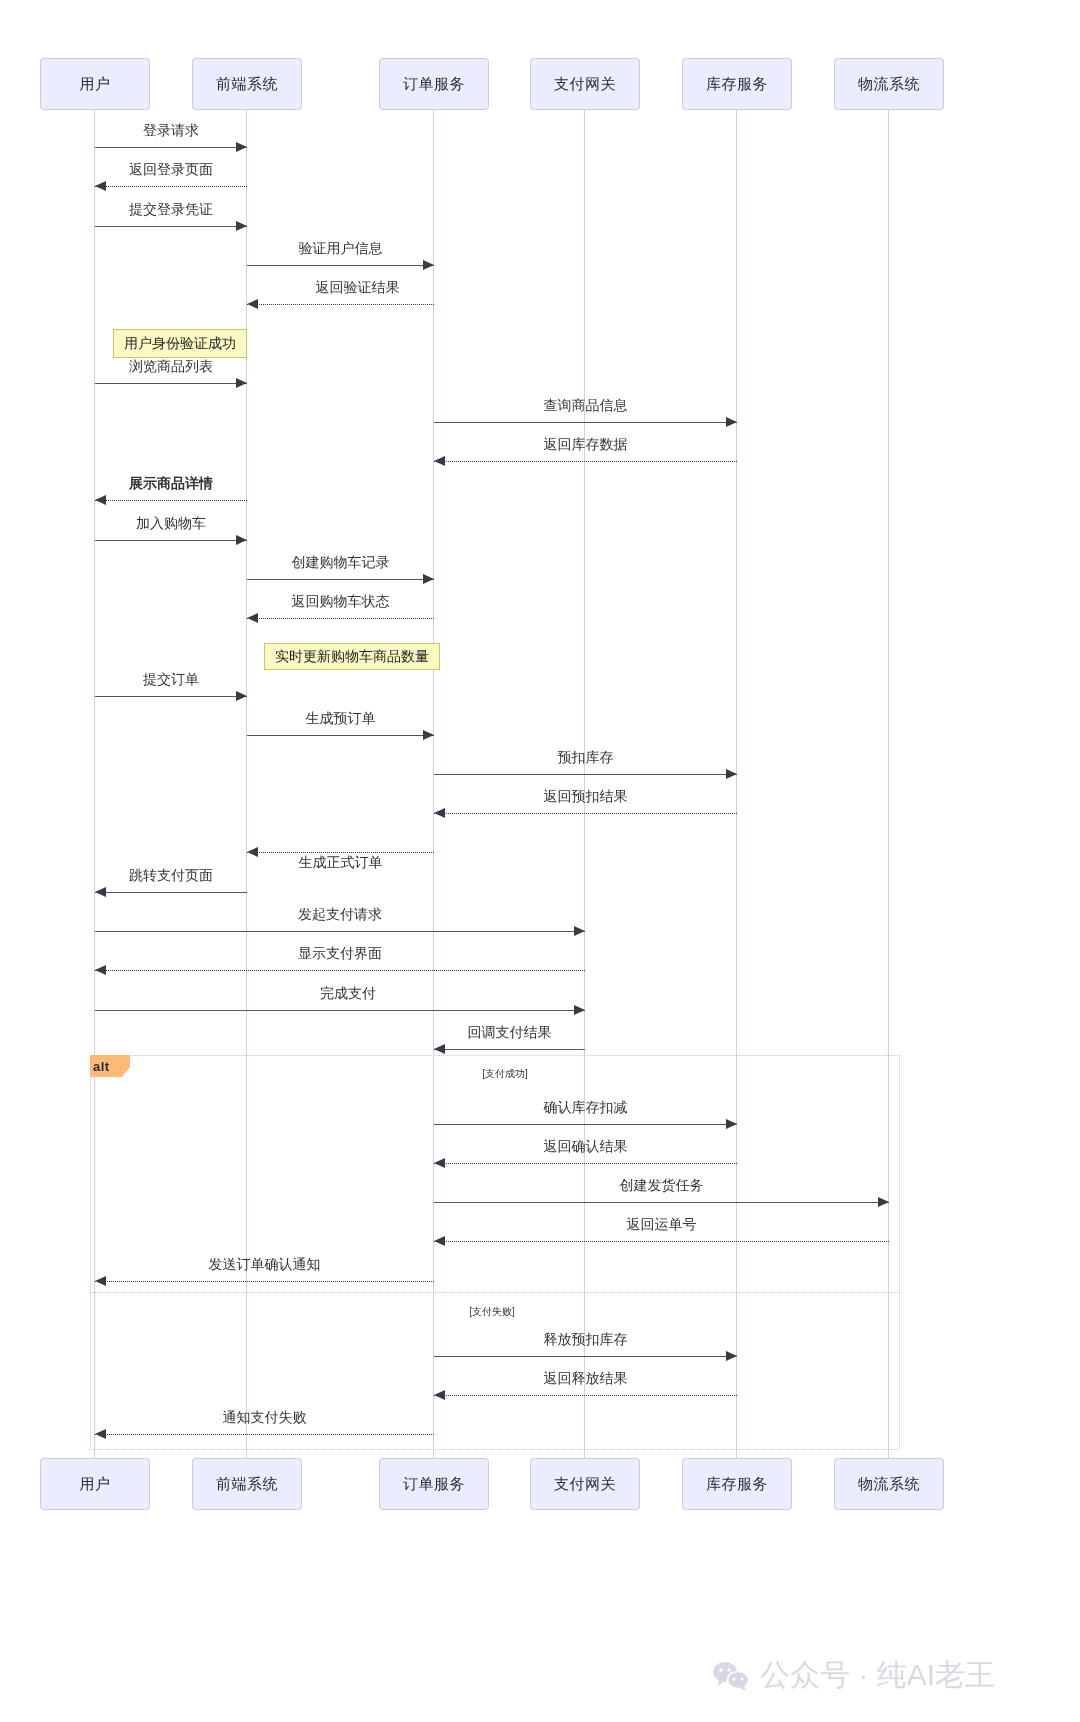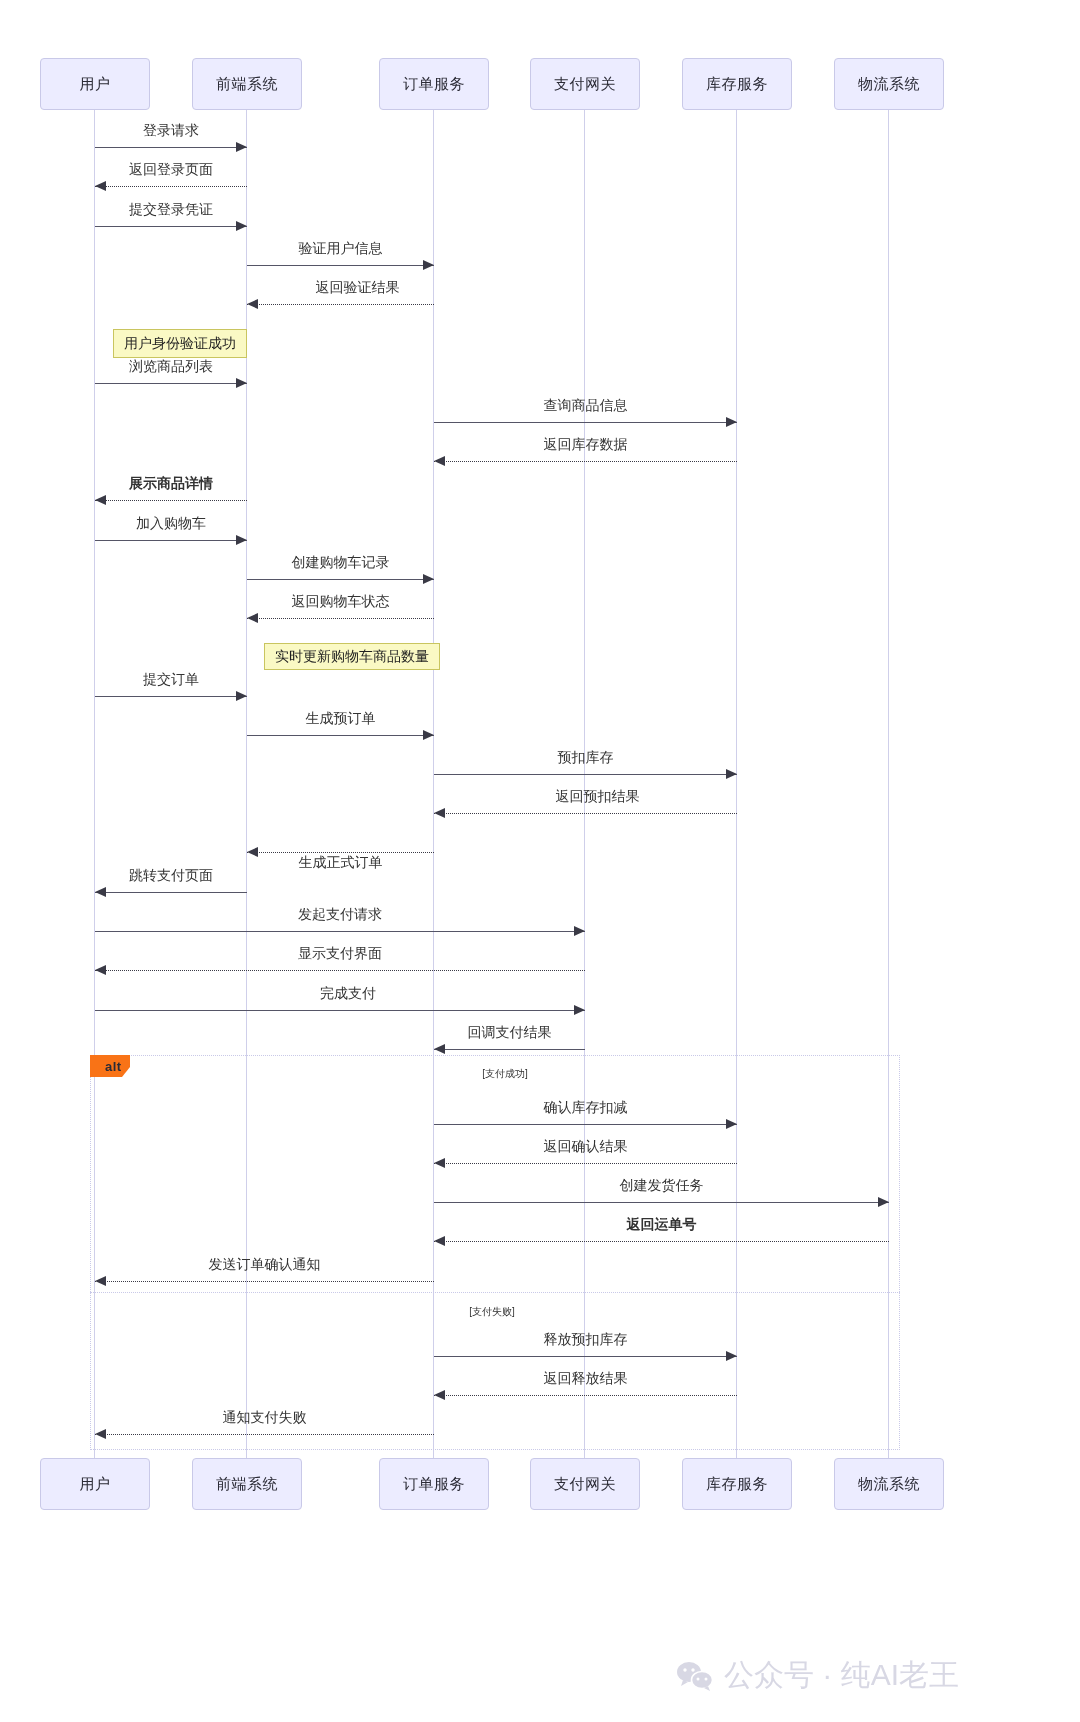--- a/index.html
+++ b/index.html
@@ -182,7 +182,7 @@
     <div class="msg-label" style="left: 585.5px; top: 749px;">预扣库存</div>
     <div class="msg-line dotted" style="left: 434px; top: 813px; width: 303px;"></div>
     <div class="arrow-head left" style="top: 808px; left: 434px;"></div>
-    <div class="msg-label" style="left: 585.5px; top: 788px; margin-left: 12px;">返回预扣结果</div>
+    <div class="msg-label" style="left: 585.5px; top: 788px;">返回预扣结果</div>
     <div class="msg-line dotted" style="left: 247px; top: 852px; width: 187px;"></div>
     <div class="arrow-head left" style="top: 847px; left: 247px;"></div>
     <div class="msg-label" style="left: 340.5px; top: 854px;">生成正式订单</div>

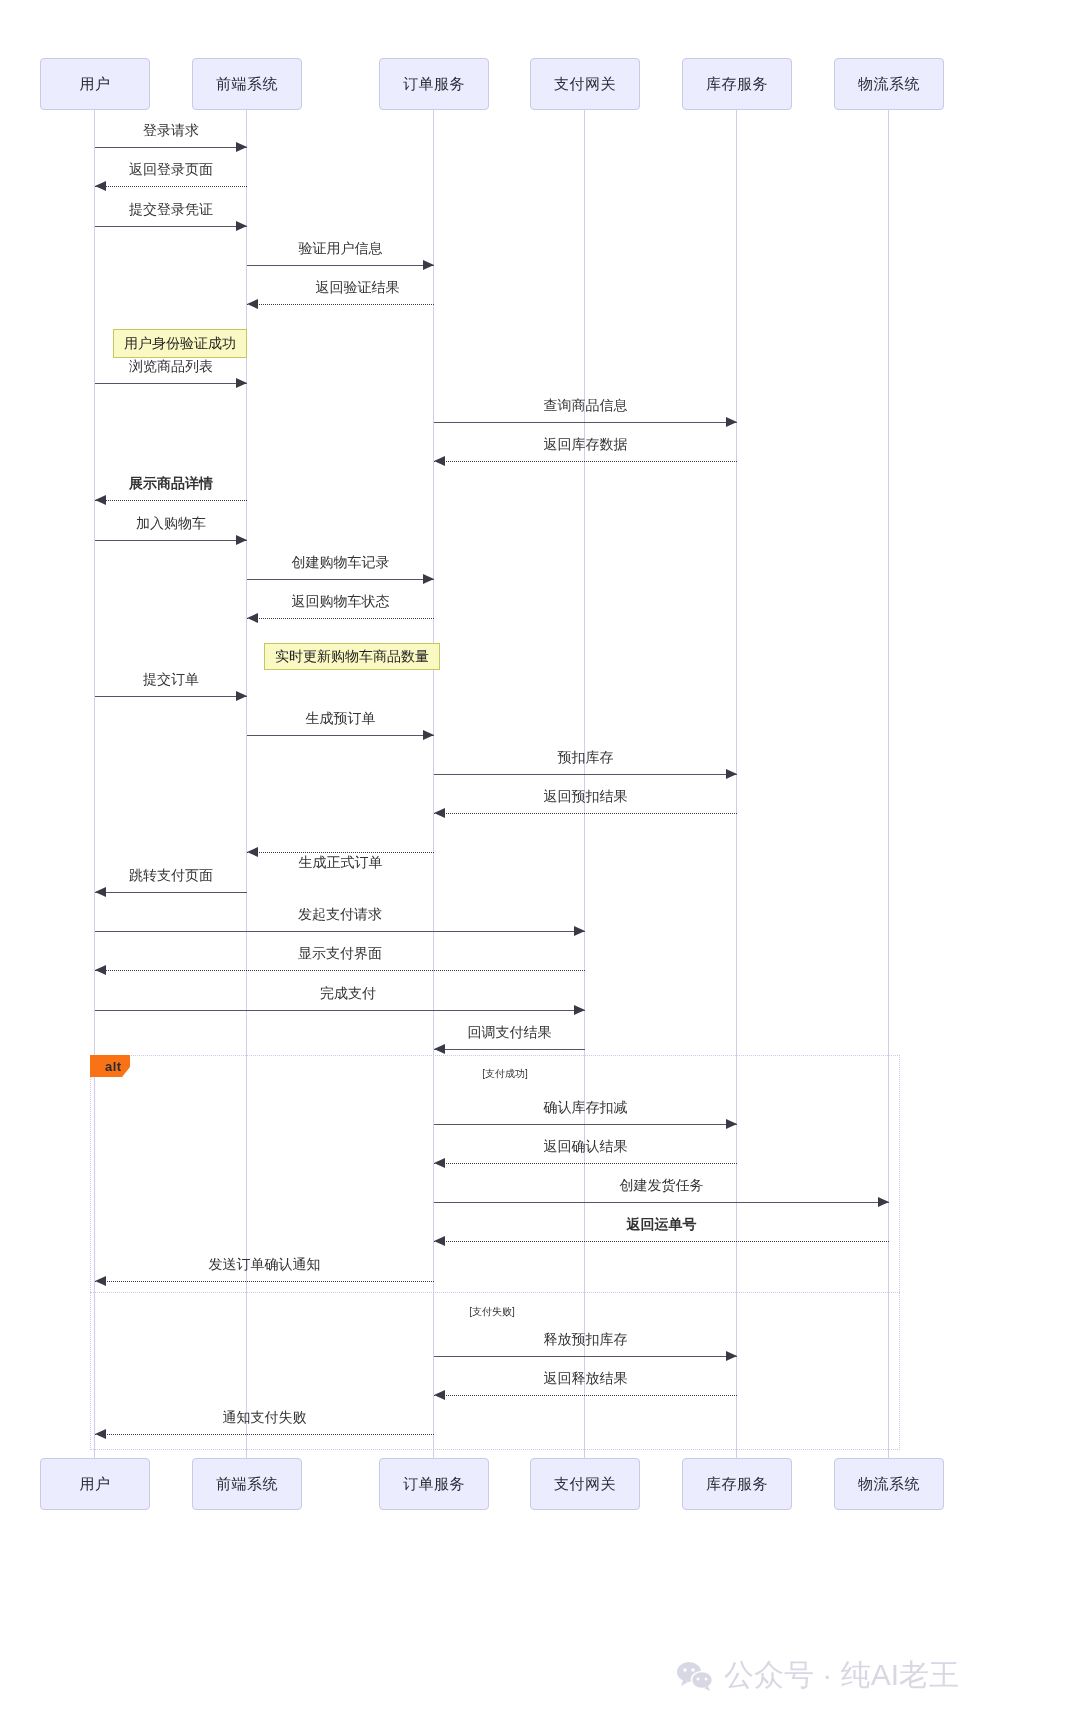--- a/index.html
+++ b/index.html
@@ -91,13 +91,13 @@
   .alt-tag {
     position: absolute;
     box-sizing: border-box;
-    background: #f97316;
+    background: #fdba74;
     font-size: 13px;
     font-weight: bold;
     color: #2b2b36;
     display: flex;
     align-items: center;
-    padding-left: 15px;
+    padding-left: 3px;
     letter-spacing: 0.5px;
   }
   .alt-cond {

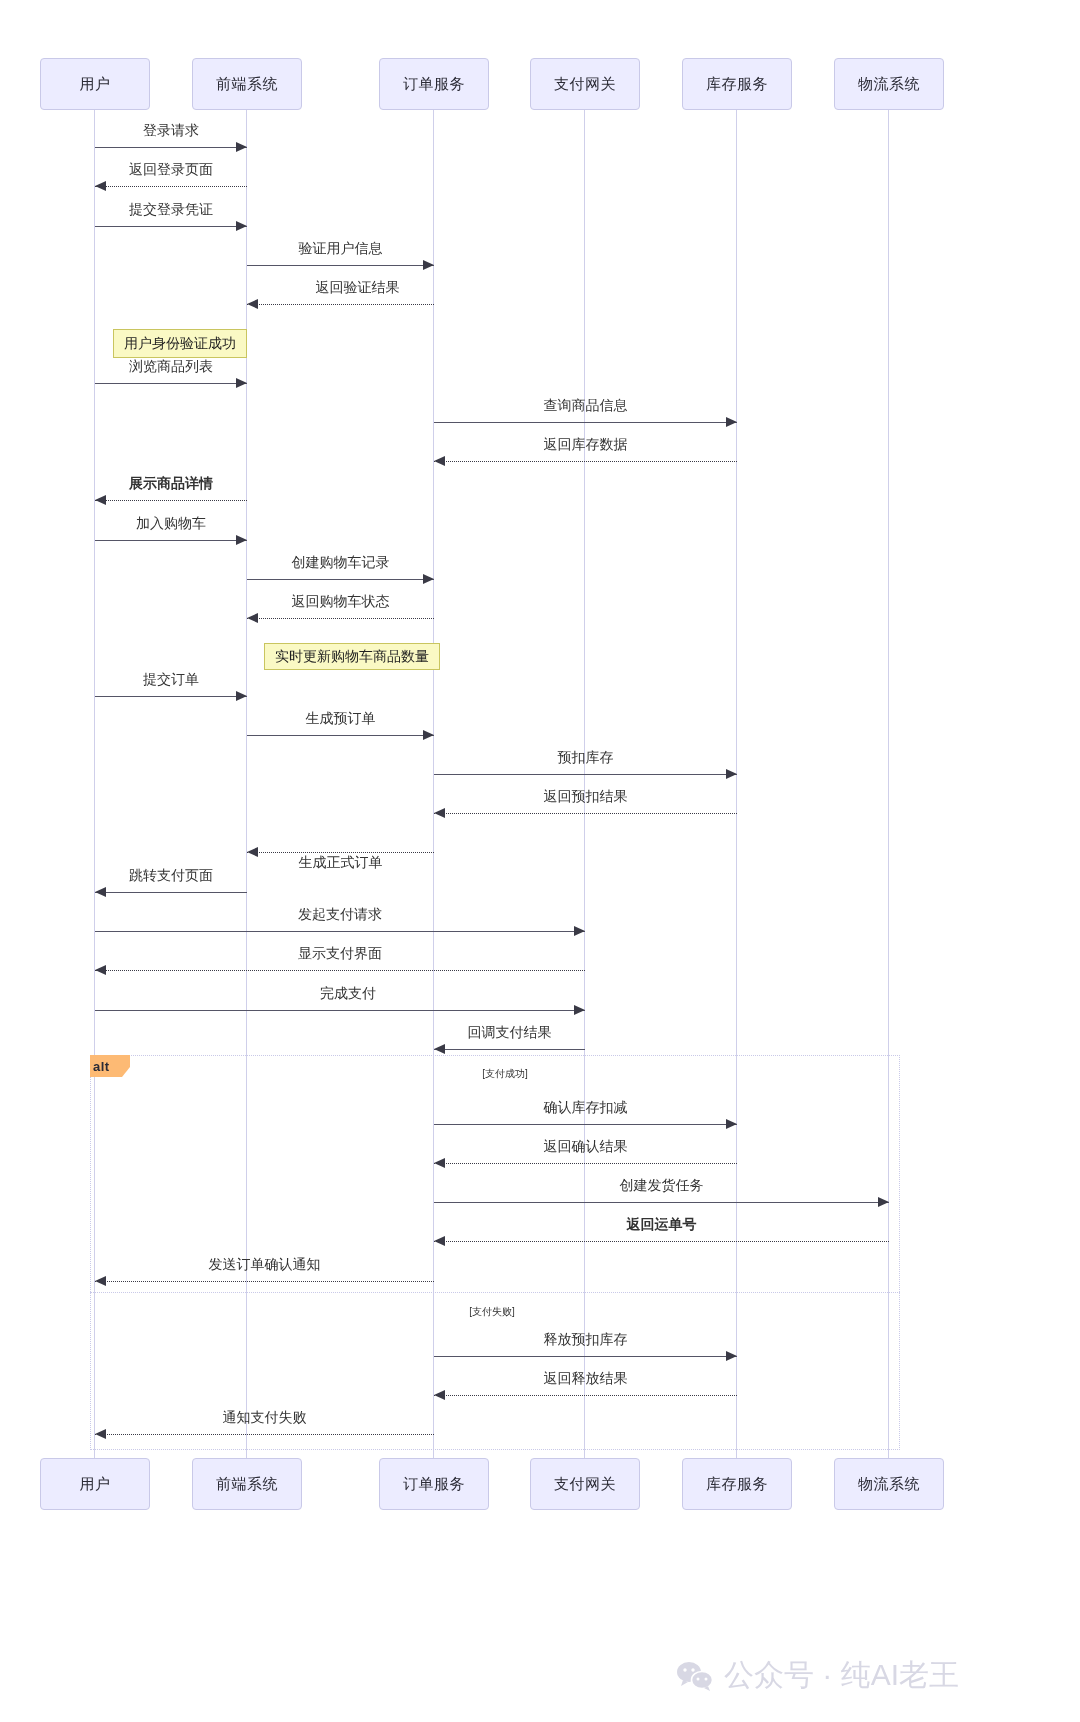--- a/index.html
+++ b/index.html
@@ -212,7 +212,7 @@
     <div class="msg-label" style="left: 661.5px; top: 1177px;">创建发货任务</div>
     <div class="msg-line dotted" style="left: 434px; top: 1241px; width: 455px;"></div>
     <div class="arrow-head left" style="top: 1236px; left: 434px;"></div>
-    <div class="msg-label" style="left: 661.5px; top: 1216px; font-weight: bold;">返回运单号</div>
+    <div class="msg-label" style="left: 661.5px; top: 1216px;">返回运单号</div>
     <div class="msg-line dotted" style="left: 95px; top: 1281px; width: 339px;"></div>
     <div class="arrow-head left" style="top: 1276px; left: 95px;"></div>
     <div class="msg-label" style="left: 264.5px; top: 1256px;">发送订单确认通知</div>

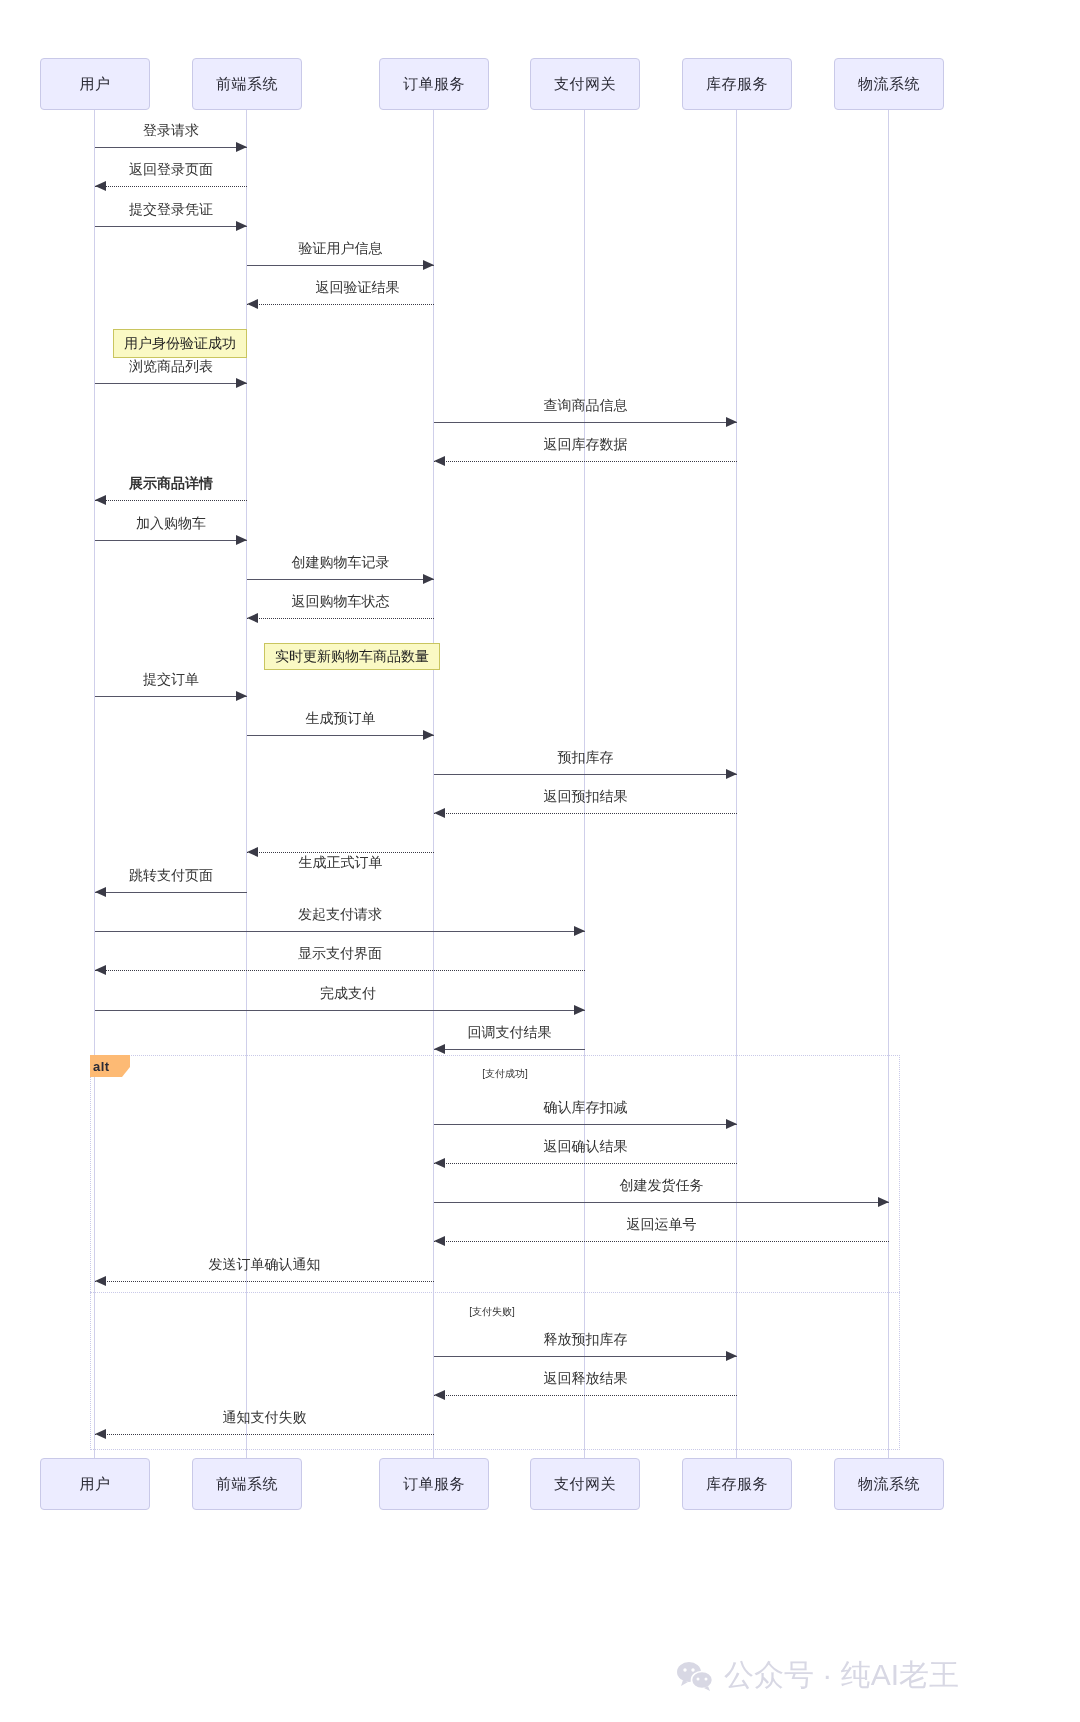--- a/index.html
+++ b/index.html
@@ -263,7 +263,7 @@
     <div class="actor-box" style="left: 834px; top: 1458px; width: 110px; height: 52px;">
       <span>物流系统</span>
     </div>
-    <div class="watermark" style="left: 676px; top: 1655px;">
+    <div class="watermark" style="left: 712px; top: 1655px;">
       <span>
         <svg width="38" height="32" viewBox="0 0 38 32">
           <ellipse cx="13" cy="12" rx="12" ry="10" fill="#D8D8E4"></ellipse>

